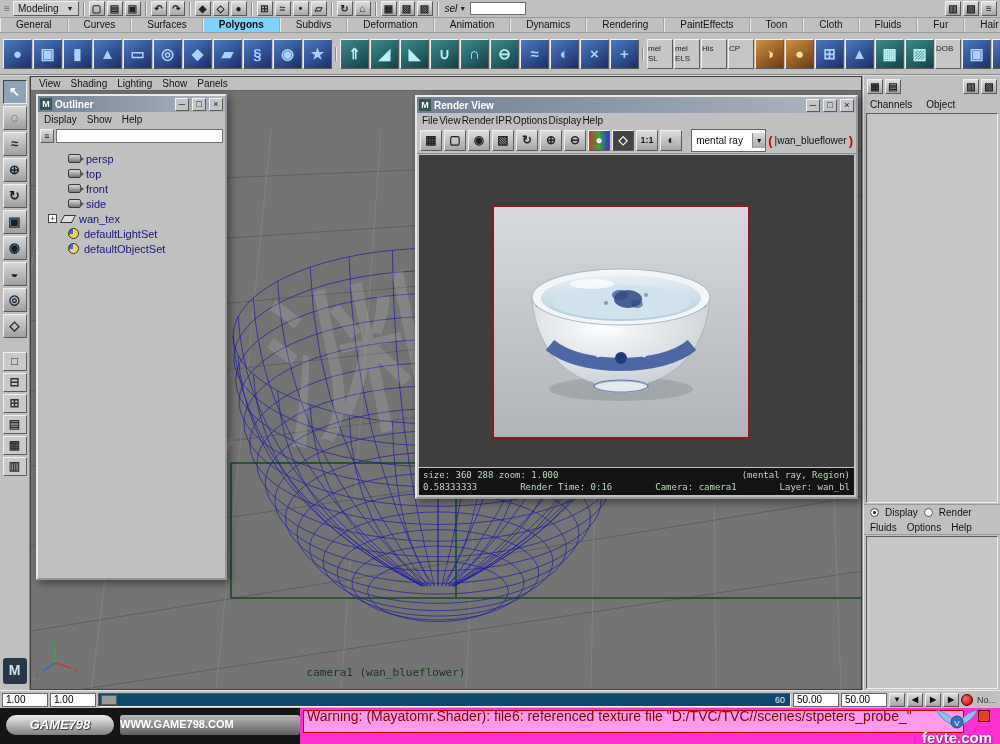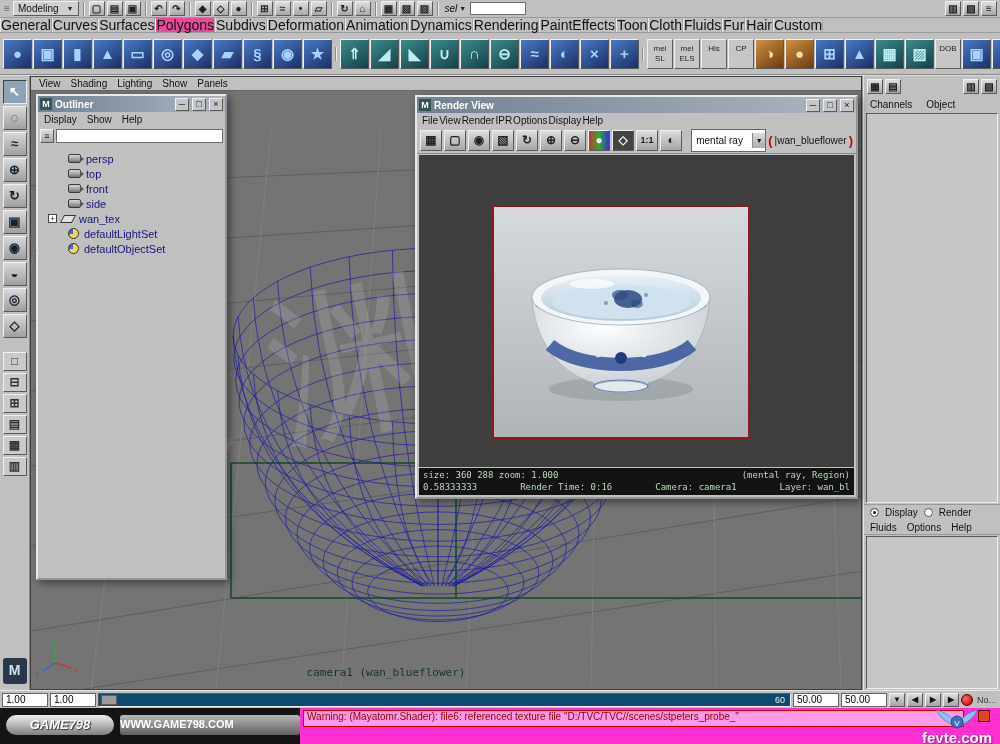--- a/index.html
+++ b/index.html
@@ -25,7 +25,7 @@
   
   #menubar{position:absolute;left:0;top:18px;width:1000px;height:15px;background:#c0c0c0;
            display:flex;border-bottom:1px solid #9a9a9a}
-  .mi{padding:0 0;line-height:14px;font-size:14px;border-right:1px solid #a3a3a3;border-left:1px solid #e9e9e9}
+  .mi{padding:0 15px;line-height:14px;font-size:10px;border-right:1px solid #a3a3a3;border-left:1px solid #e9e9e9}
   .mi.active{background:#ec4899;font-weight:normal}
 
   

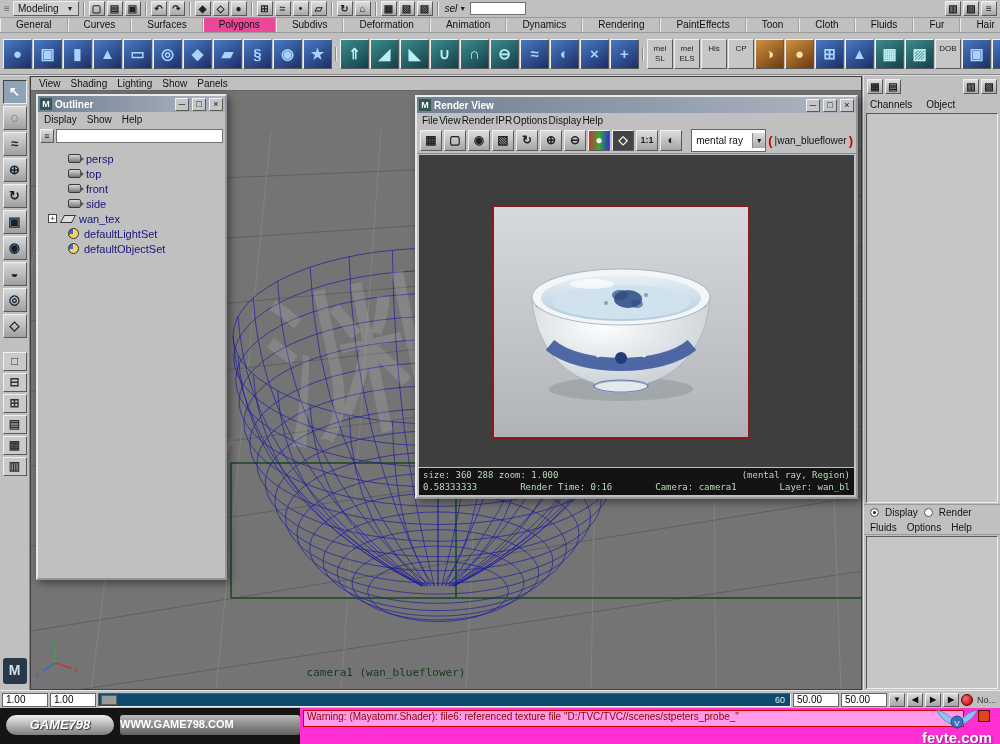--- a/index.html
+++ b/index.html
@@ -26,7 +26,7 @@
   #menubar{position:absolute;left:0;top:18px;width:1000px;height:15px;background:#c0c0c0;
            display:flex;border-bottom:1px solid #9a9a9a}
   .mi{padding:0 15px;line-height:14px;font-size:10px;border-right:1px solid #a3a3a3;border-left:1px solid #e9e9e9}
-  .mi.active{background:#ec4899;font-weight:normal}
+  .mi.active{background:#7dd3fc;font-weight:bold}
 
   
   #shelf{position:absolute;left:0;top:33px;width:1000px;height:43px;background:#c0c0c0;

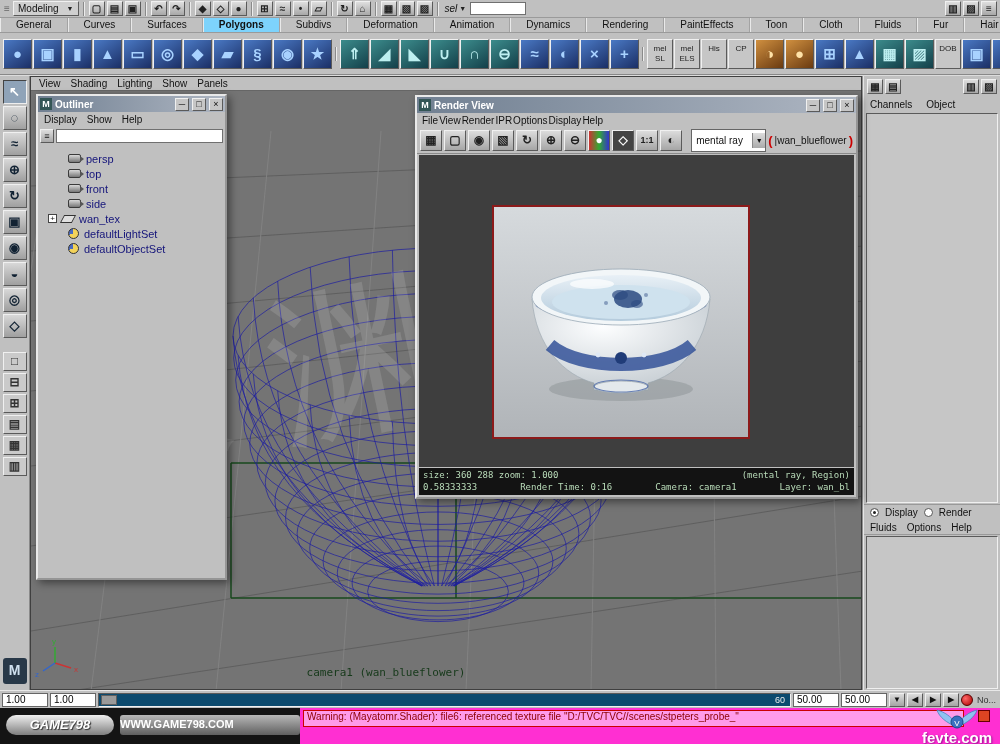--- a/index.html
+++ b/index.html
@@ -35,7 +35,7 @@
       font-size:15px;line-height:28px;text-align:center;flex:0 0 auto}
   .si.alt{background:linear-gradient(145deg,#3c8c8c,#14404a);color:#bdeff0}
   .si.warm{background:linear-gradient(145deg,#d09040,#6a3a10);color:#ffe2a8}
-  .stext{width:26px;height:30px;background:#c6c6c6;font-size:8px;line-height:10px;text-align:center;
+  .stext{width:26px;height:30px;background:#c6c6c6;font-size:8px;line-height:10px;
          padding-top:4px;color:#222;flex:0 0 auto}
 
   

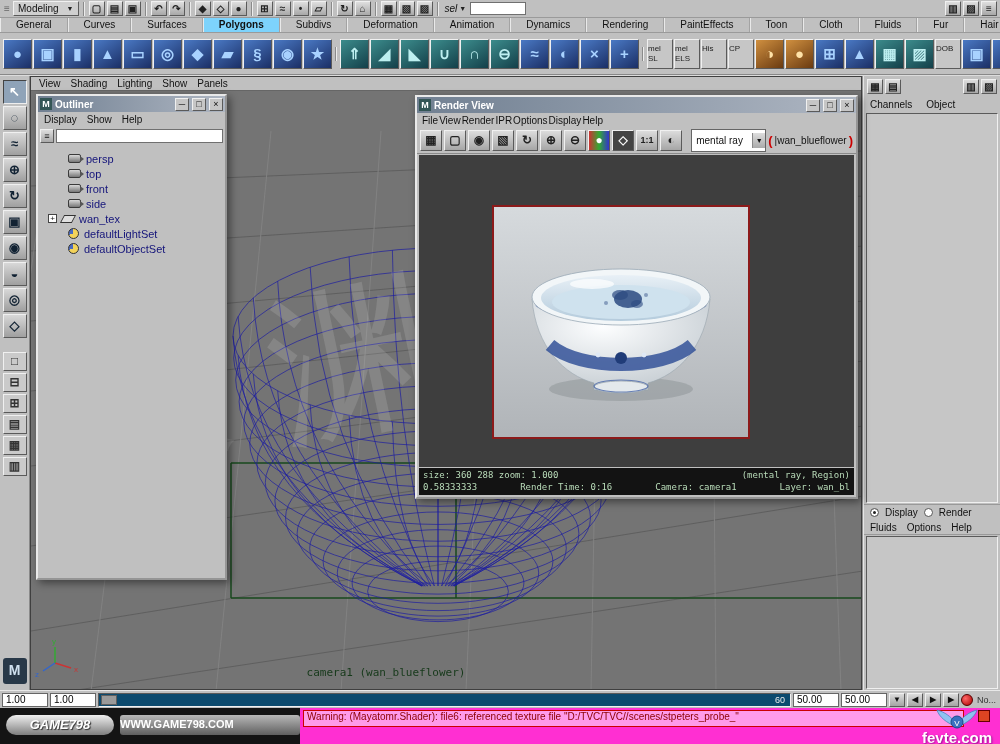--- a/index.html
+++ b/index.html
@@ -146,8 +146,8 @@
             background:linear-gradient(#b8b8b8,#5f5f5f);color:#fff;font-weight:bold;font-size:11px;
             text-align:left;line-height:19px}
   #pink{position:absolute;left:300px;top:0;right:0;bottom:0;background:#ff2fd2}
-  #warnstrip{position:absolute;left:3px;top:2px;right:36px;height:17px;background:#ff9bea;border:1px solid #c00;
-             color:#8a0000;font-size:10px;line-height:11px;padding:0 3px;white-space:nowrap;overflow:hidden}
+  #warnstrip{position:absolute;left:3px;top:2px;right:36px;height:23px;background:#ff9bea;border:1px solid #c00;
+             color:#8a0000;font-size:14px;line-height:11px;padding:0 3px;white-space:nowrap;overflow:hidden}
   #warn-ic{position:absolute;right:10px;top:2px;width:12px;height:12px;background:#d42;border:1px solid #600}
   #fevte{position:absolute;right:8px;top:1px;display:flex;flex-direction:column;align-items:center}
   #fevte .txt{color:#fff;font-weight:bold;font-size:15px;text-shadow:1px 1px 2px #90108a}

